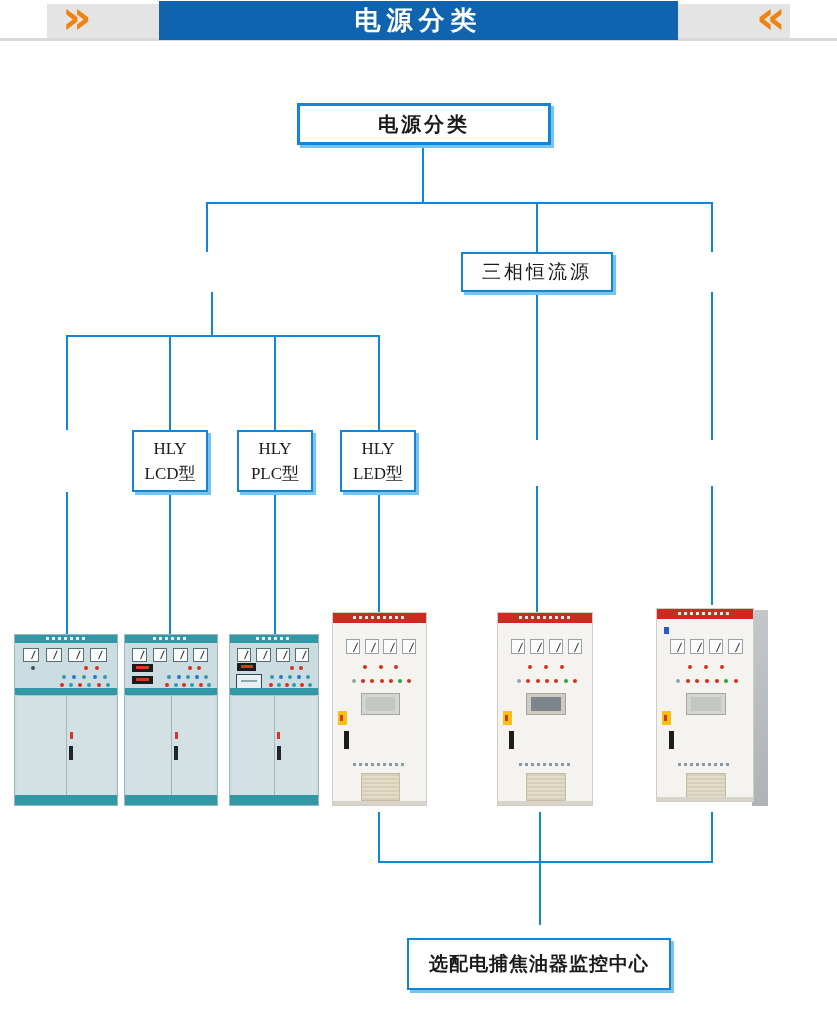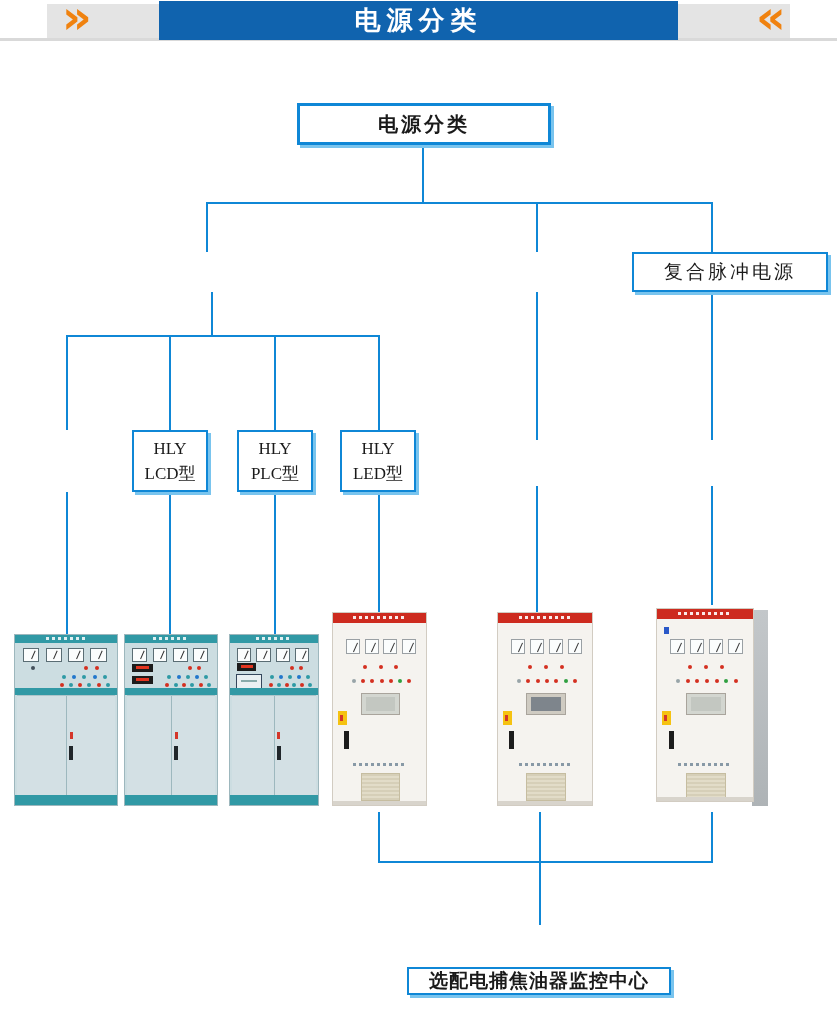--- a/index.html
+++ b/index.html
@@ -80,6 +80,9 @@
     <span>电源分类</span>
   </div>
 
+  <div class="node lvl2" style="left:461px;top:252px;width:152px;height:40px;">
+    <span>三相恒流源</span>
+  </div>
   <div class="node lvl2" style="left:632px;top:252px;width:196px;height:40px;">
     <span>复合脉冲电源</span>
   </div>

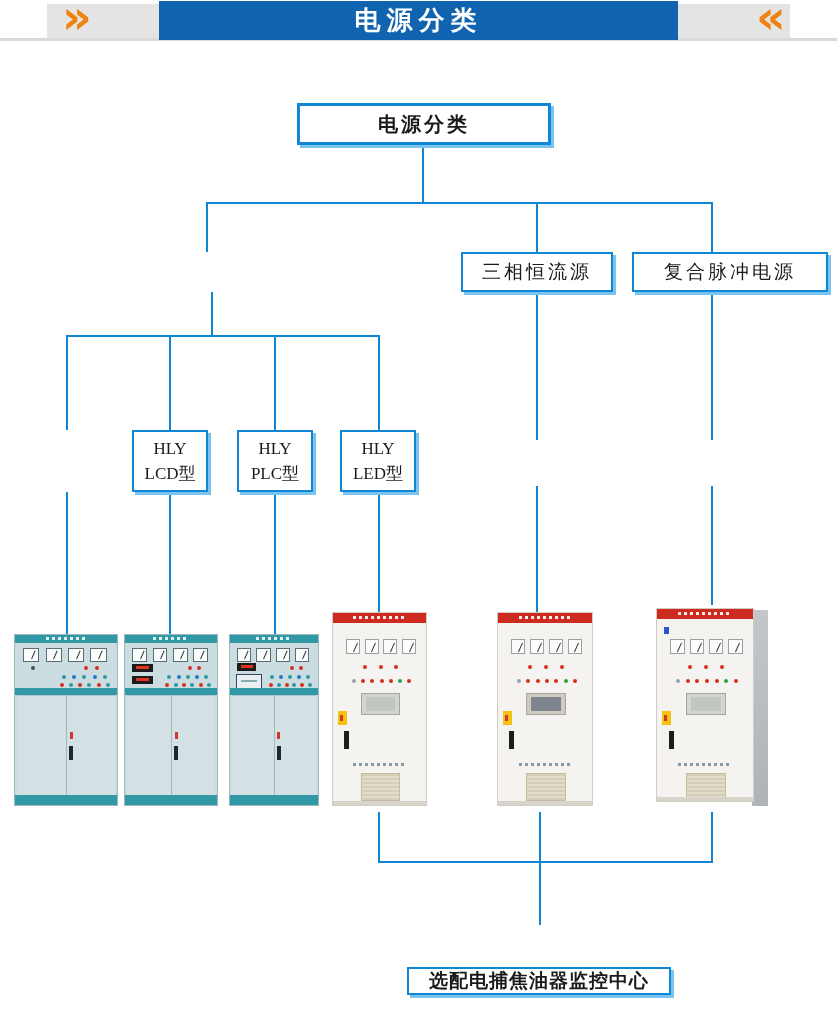--- a/index.html
+++ b/index.html
@@ -83,9 +83,6 @@
   <div class="node lvl2" style="left:461px;top:252px;width:152px;height:40px;">
     <span>三相恒流源</span>
   </div>
-  <div class="node lvl2" style="left:632px;top:252px;width:196px;height:40px;">
-    <span>复合脉冲电源</span>
-  </div>
 
   <div class="node model" style="left:132px;top:430px;width:76px;height:62px;">
     <span>HLY</span>

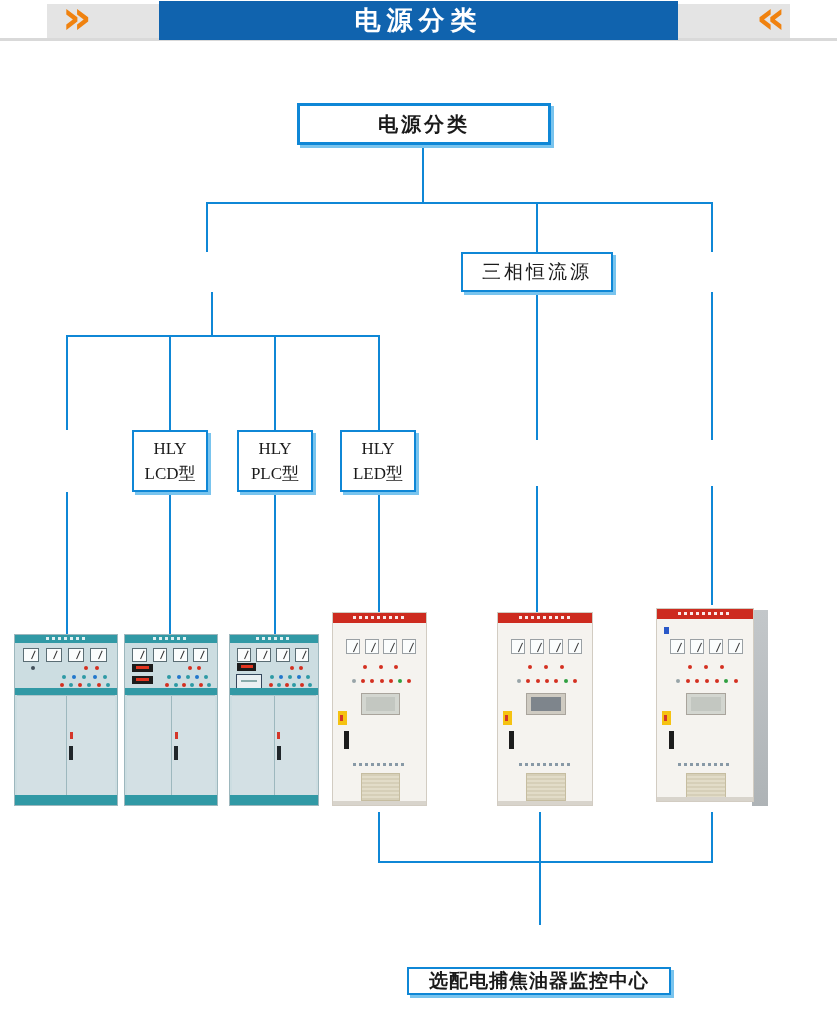--- a/index.html
+++ b/index.html
@@ -97,7 +97,7 @@
     <span>LED型</span>
   </div>
 
-  <div class="node bottom" style="left:407px;top:967px;width:264px;height:28px;">
+  <div class="node bottom" style="left:407px;top:938px;width:264px;height:52px;">
     <span>选配电捕焦油器监控中心</span>
   </div>
 

